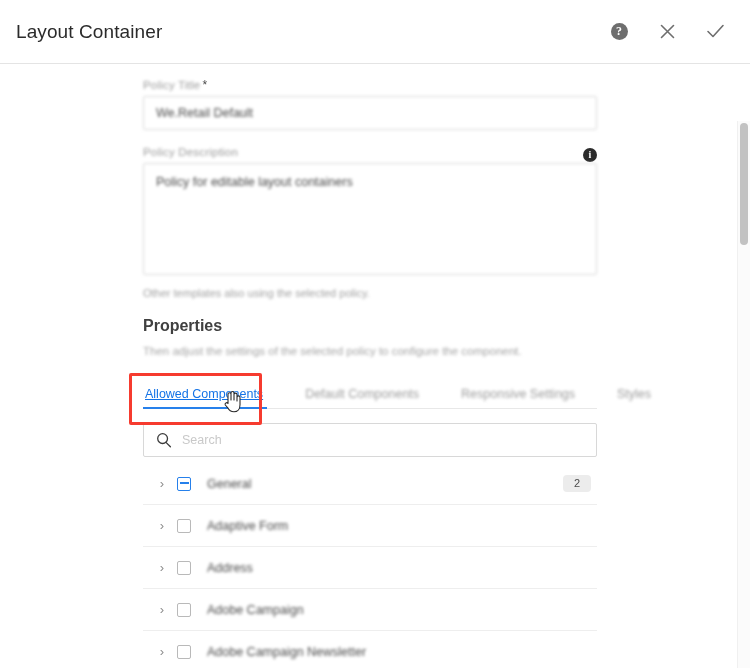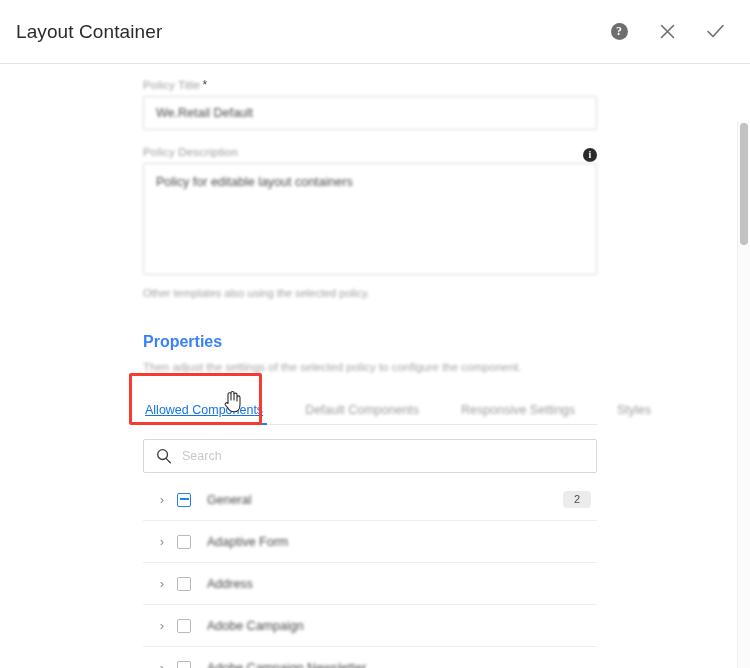--- a/index.html
+++ b/index.html
@@ -148,8 +148,8 @@
   .section-title {
     font-size: 16px;
     font-weight: bold;
-    color: #3b82f6;
-    margin-top: 34px;
+    color: #404040;
+    margin-top: 18px;
     margin-bottom: 10px;
   }
   .section-desc {

